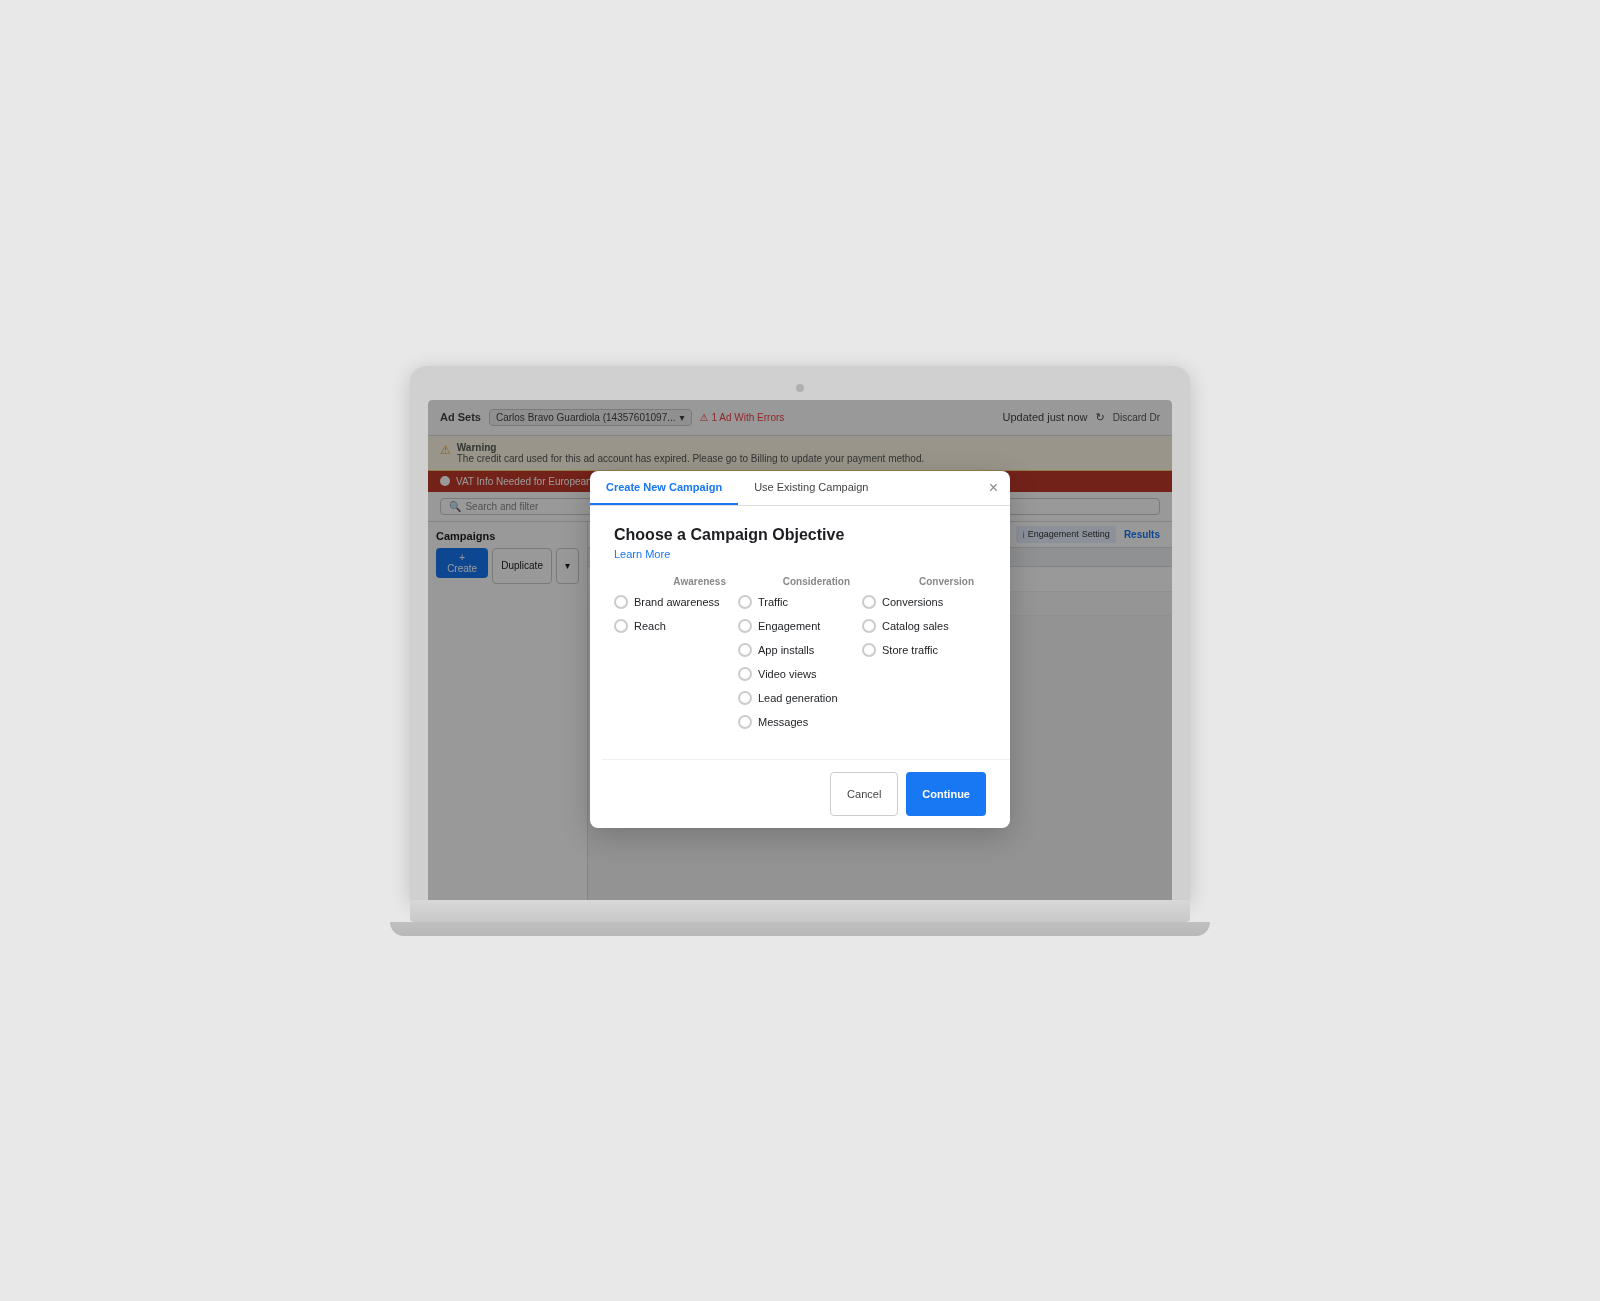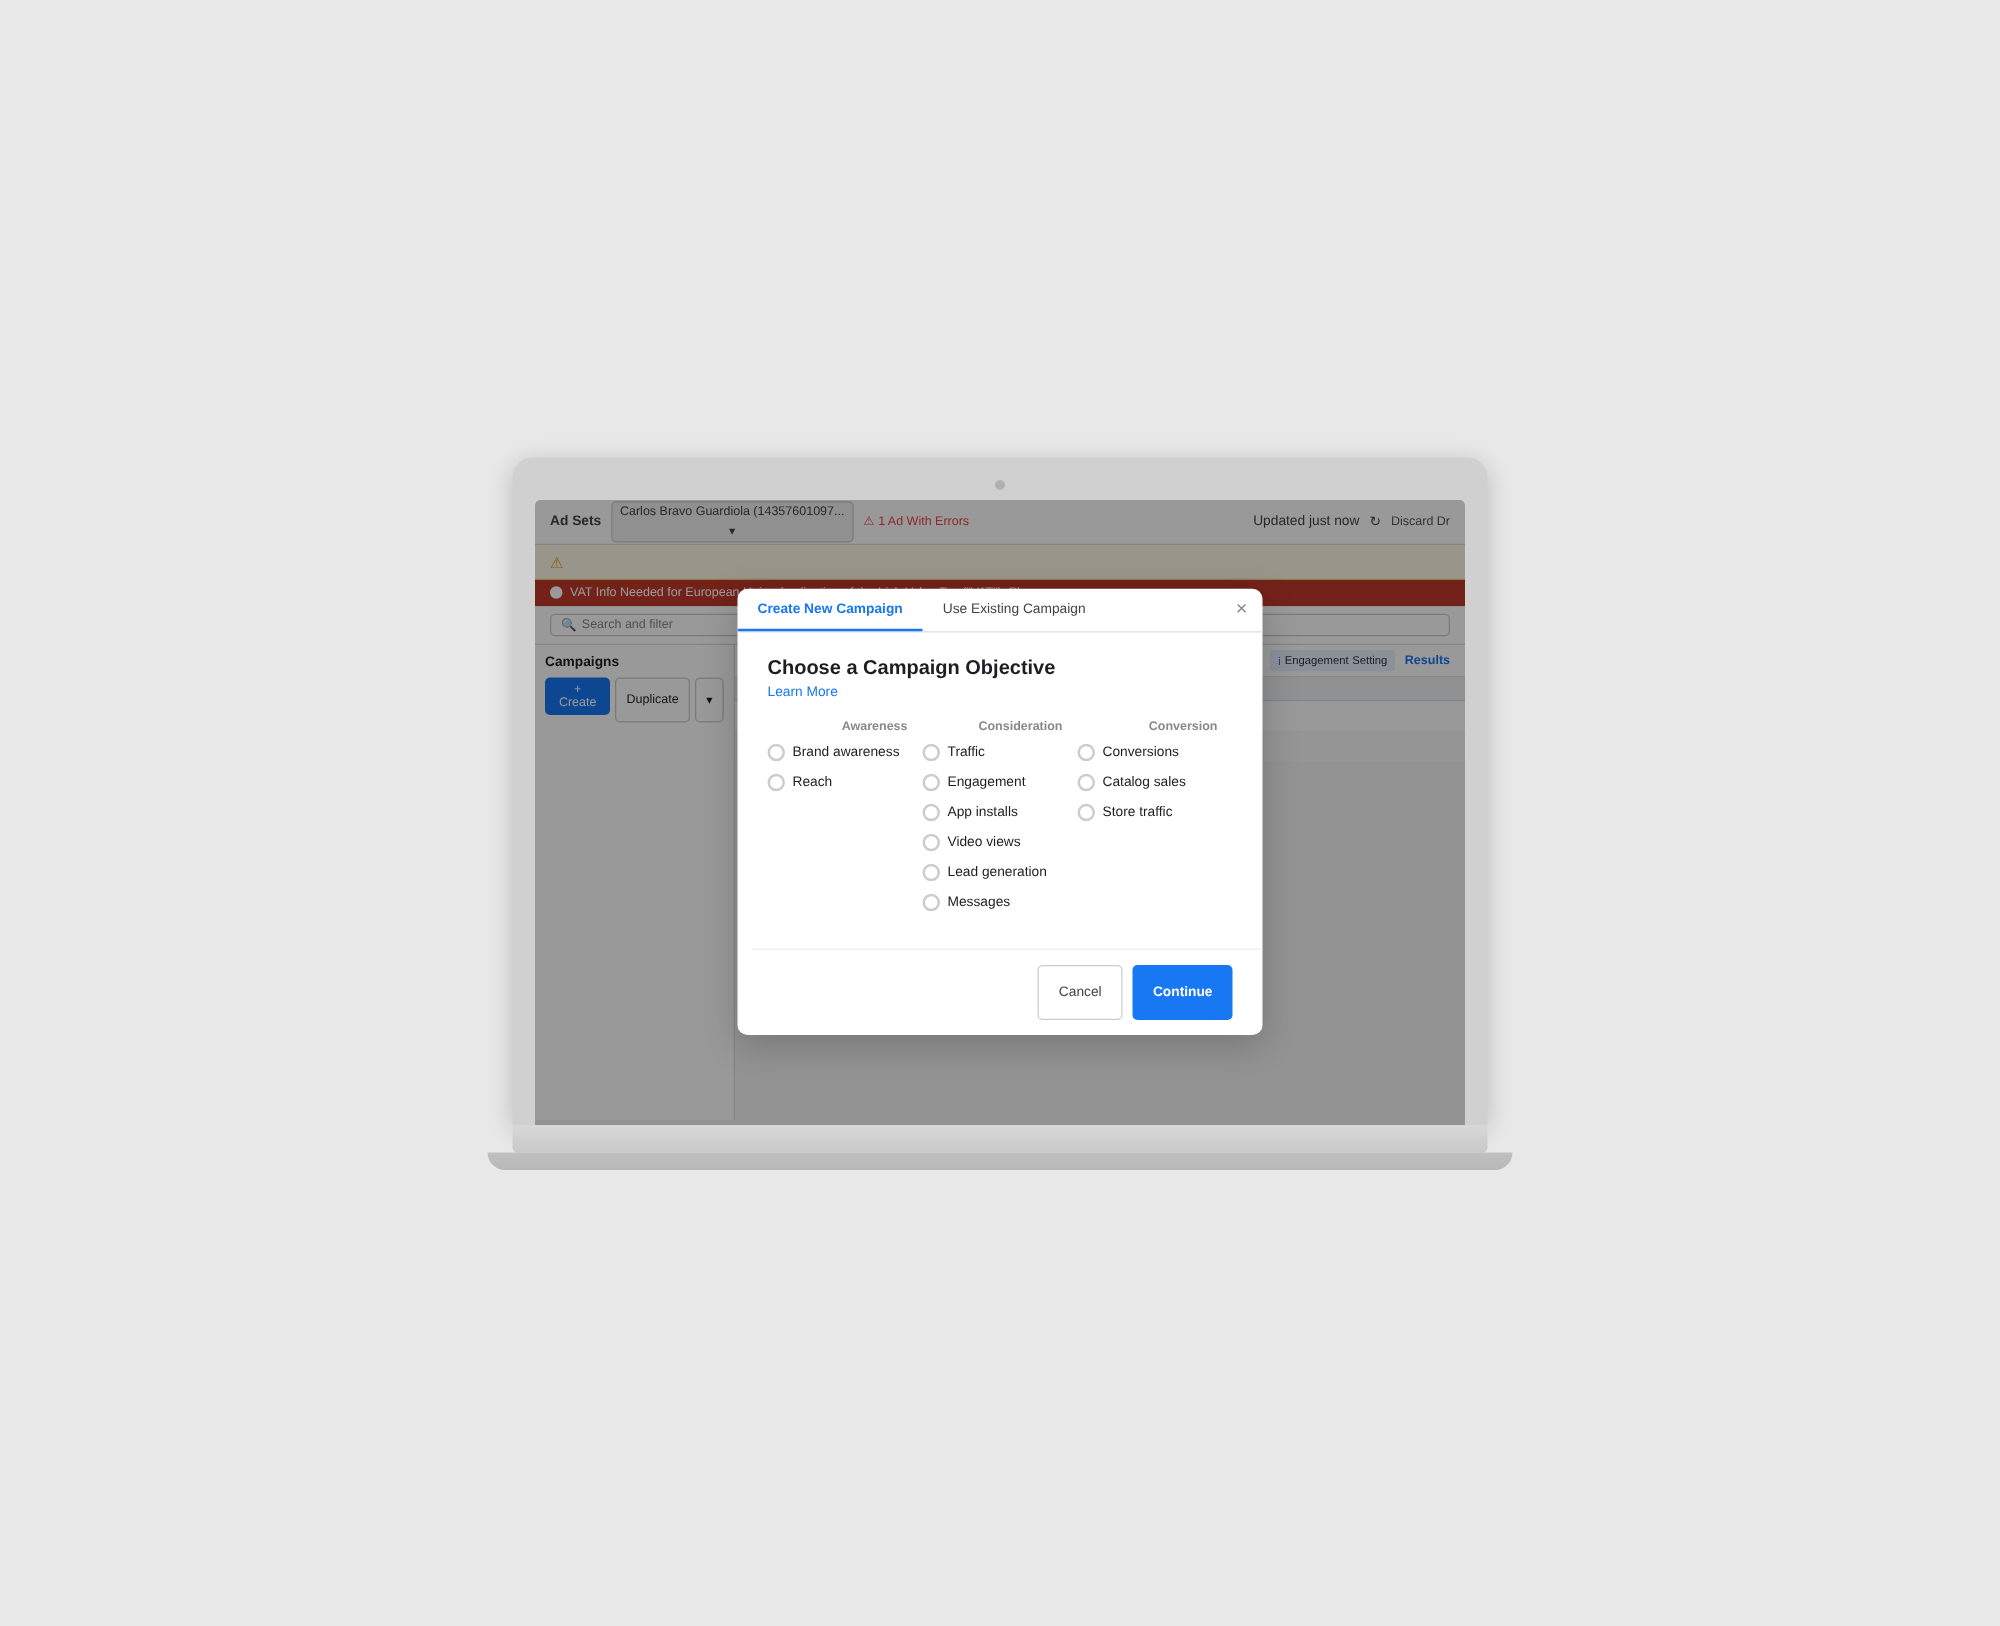--- a/index.html
+++ b/index.html
@@ -86,7 +86,6 @@
       border-radius: 4px;
       padding: 2px 6px;
       font-size: 10px;
-      flex-direction: column;
     }
     .error-badge {
       display: flex;

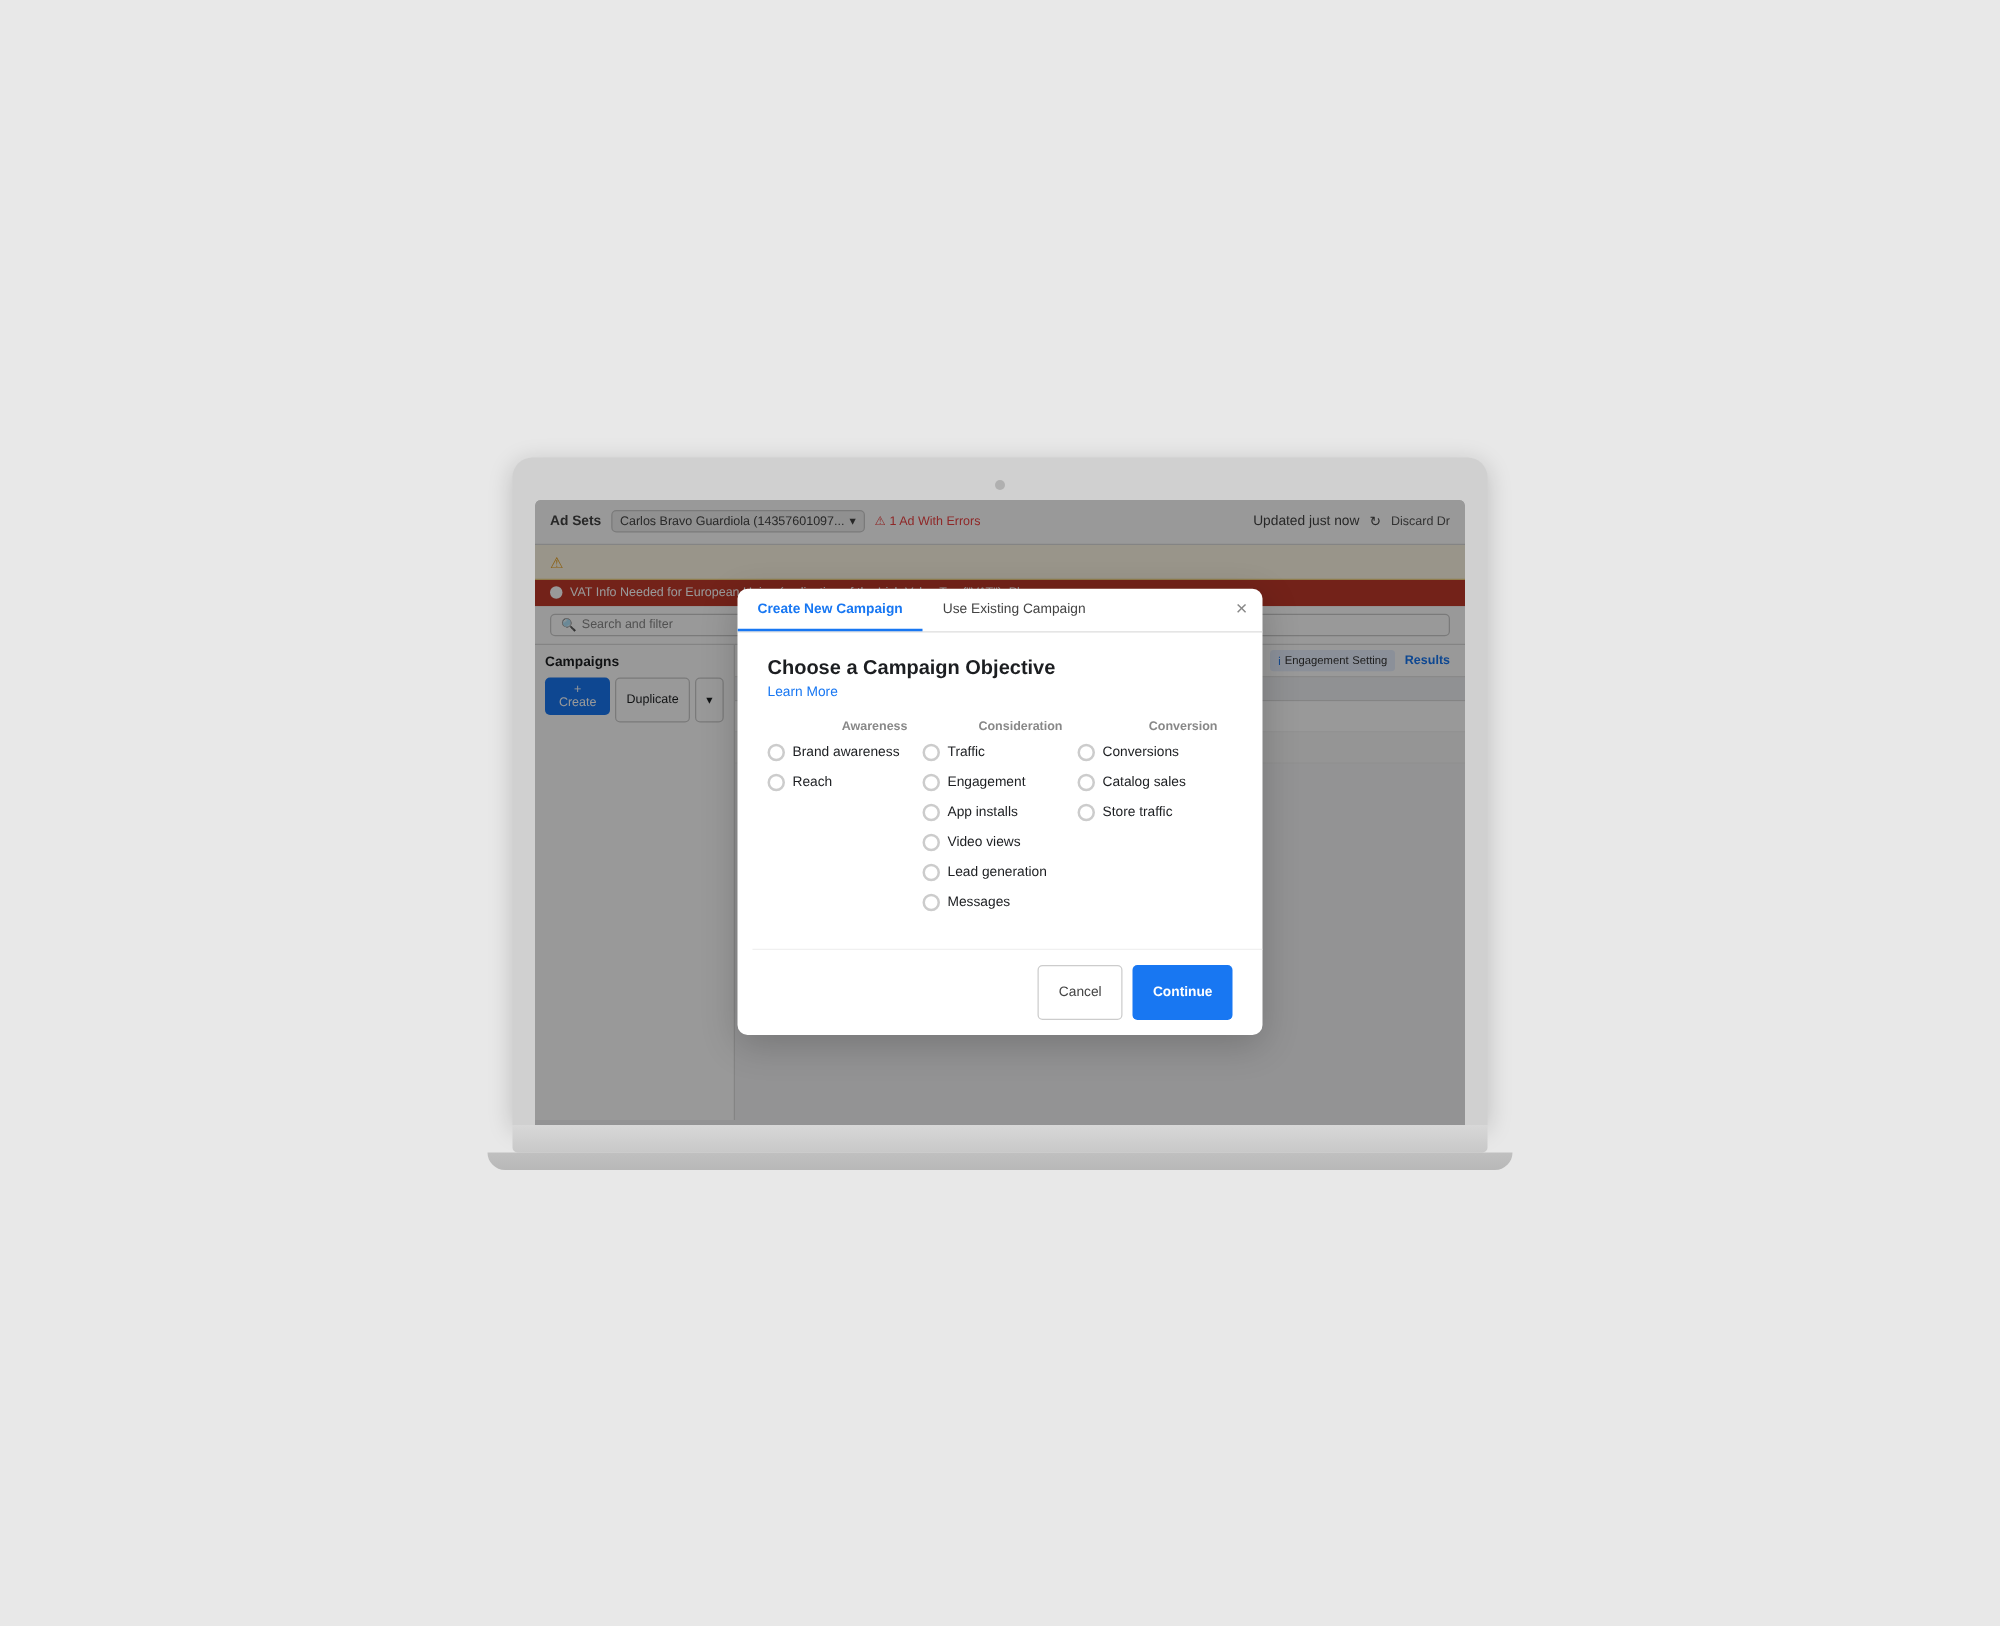--- a/index.html
+++ b/index.html
@@ -404,6 +404,10 @@
 
         <div class="warning-bar">
           <span class="warning-icon">⚠</span>
+          <div>
+            <div style="font-weight:700;">Warning</div>
+            <div>The credit card used for this ad account has expired. Please go to Billing to update your payment method.</div>
+          </div>
         </div>
 
         <div class="vat-bar">

